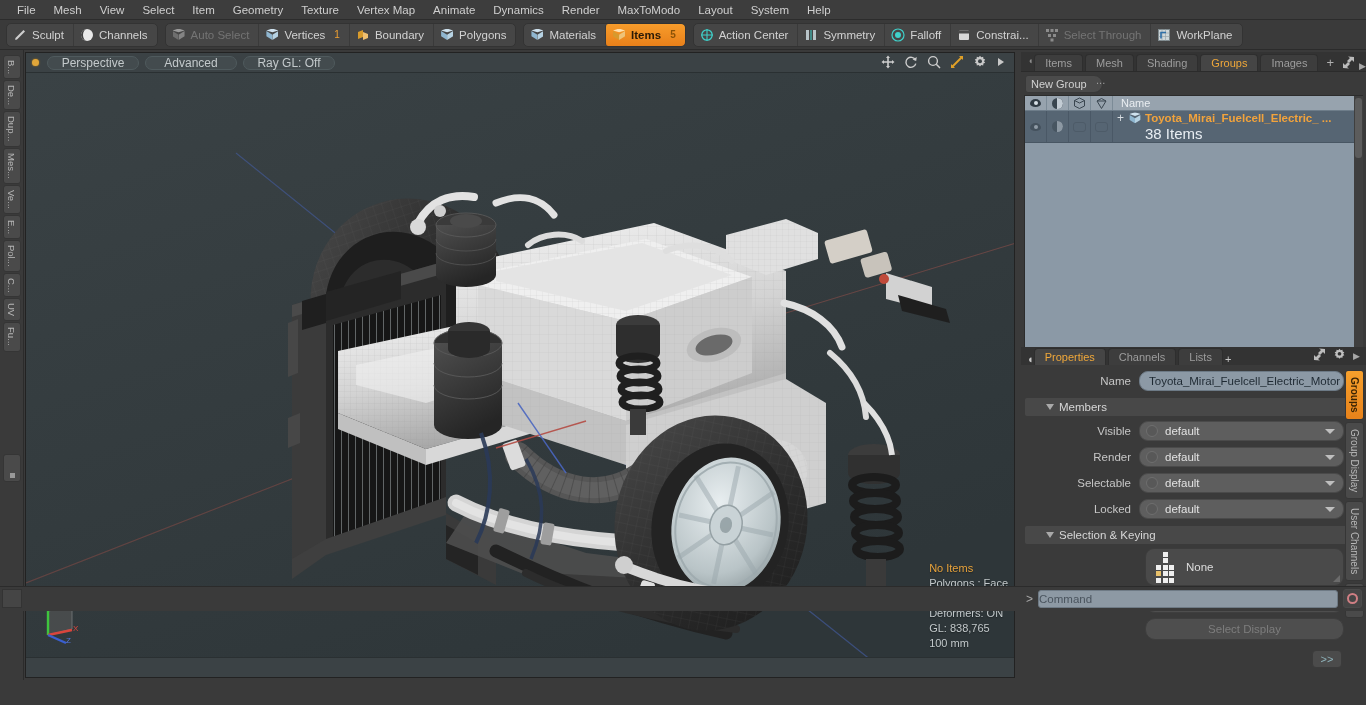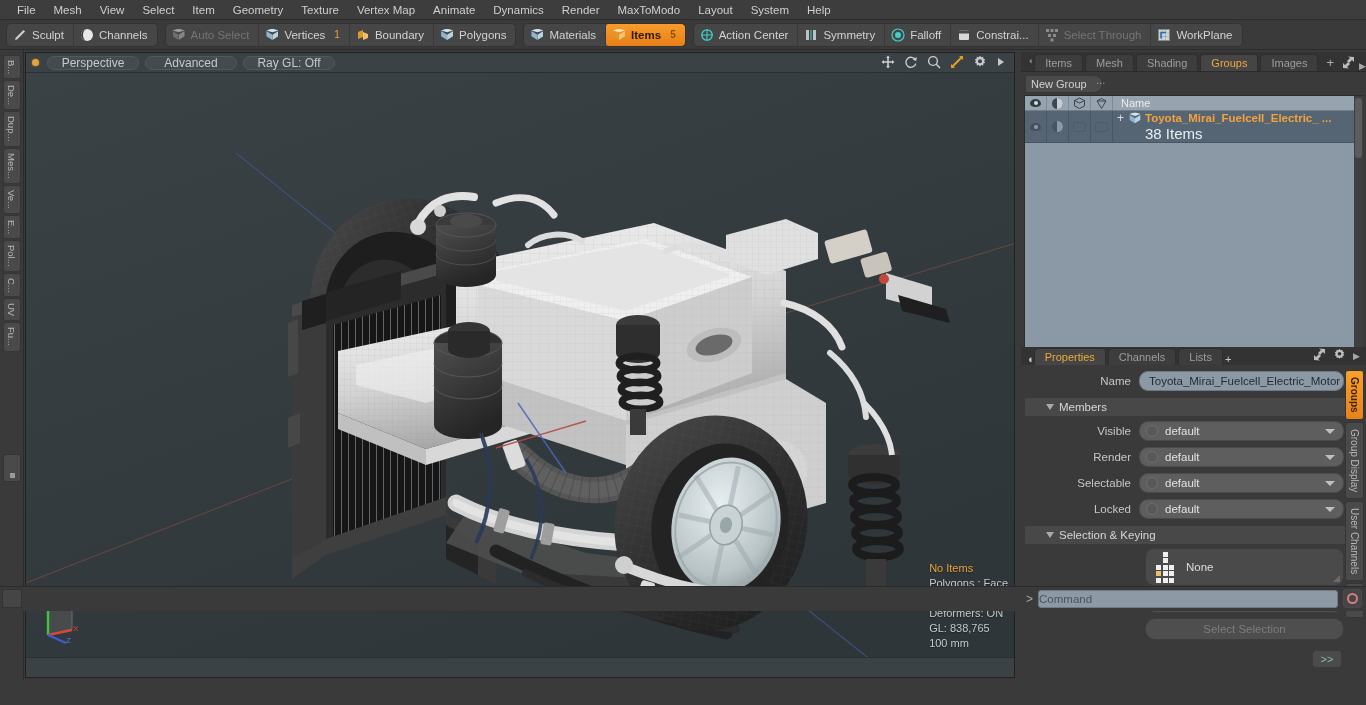--- a/index.html
+++ b/index.html
@@ -838,7 +838,7 @@
           <span>None</span>
         </div>
         <div class="btnwide">Select Items</div>
-        <div class="btnwide dis">Select Selection</div>
+        <div class="btnwide dis">Select Display</div>
       </div>
 
       <div class="gobtn">&gt;&gt;</div>

